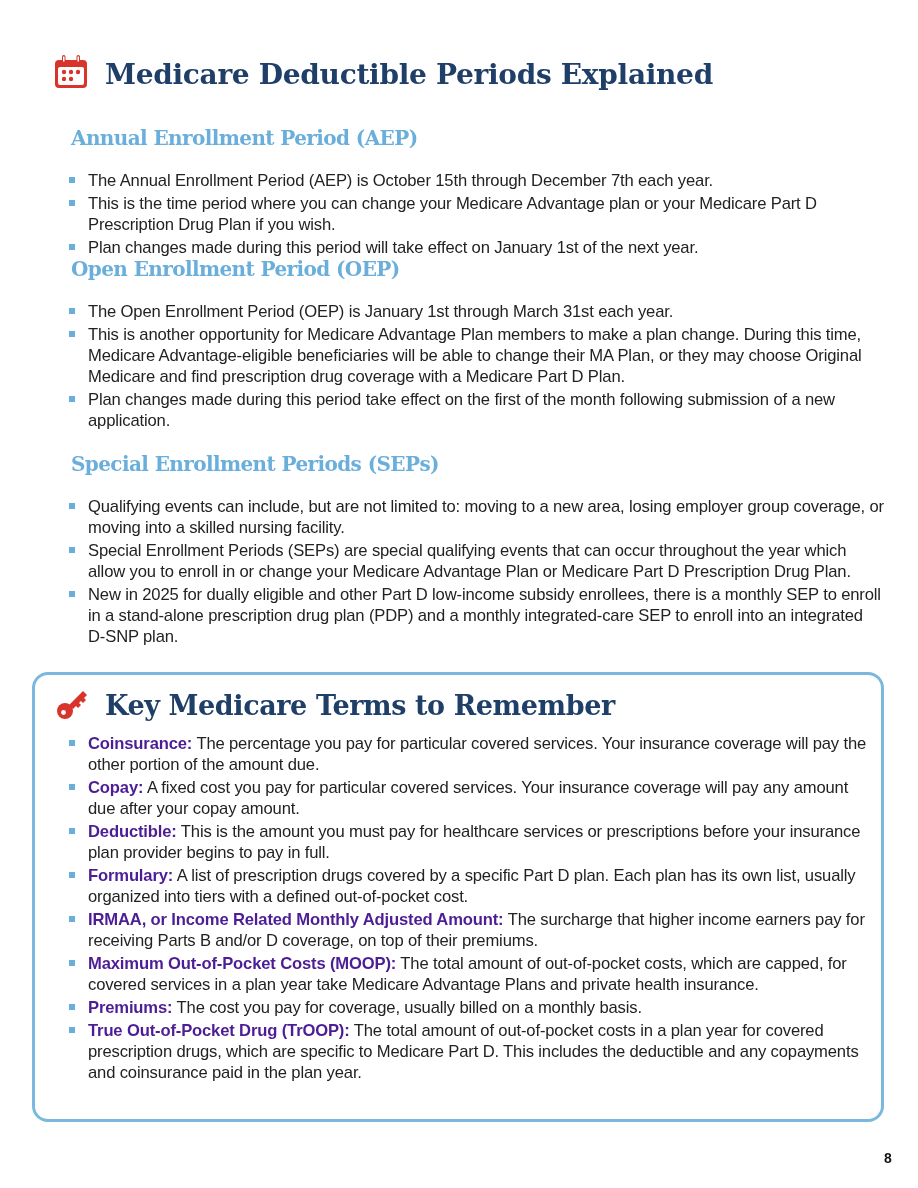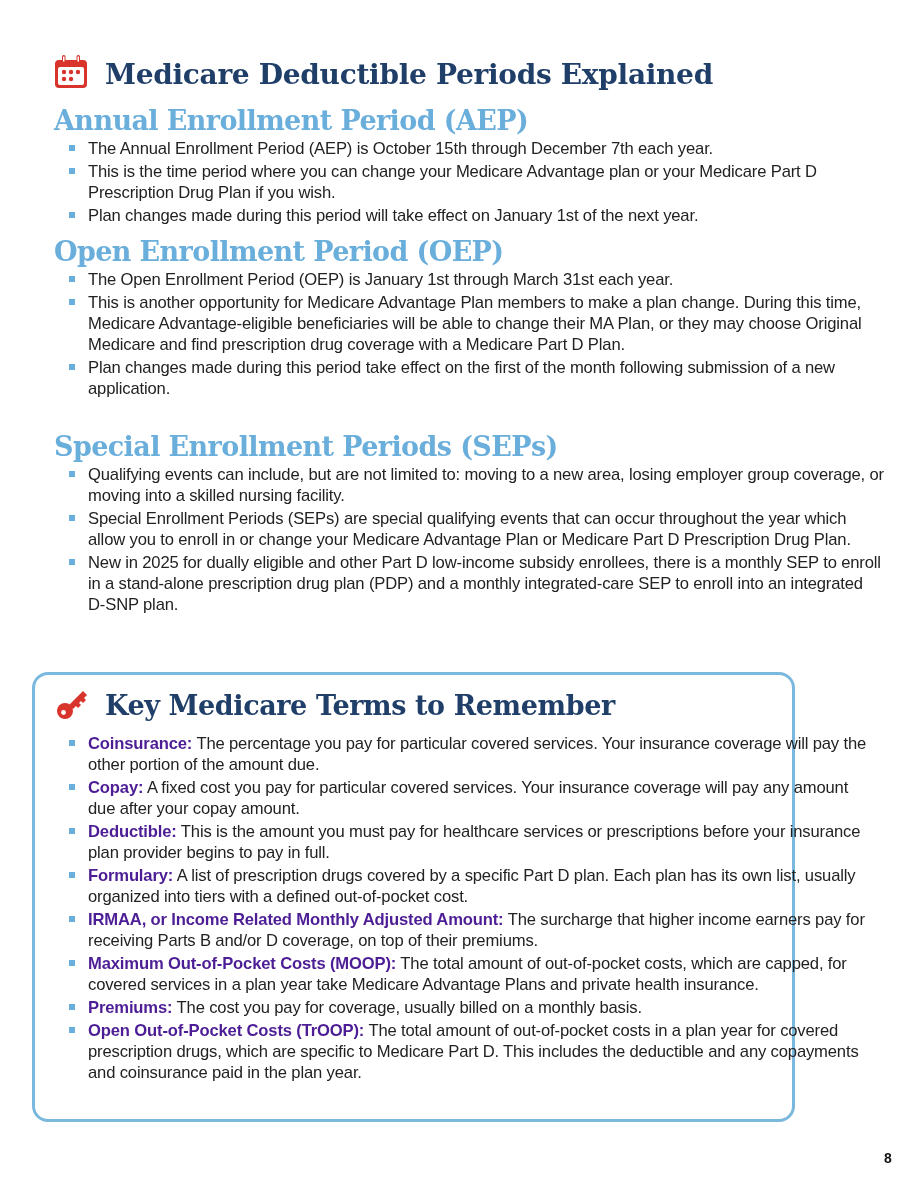--- a/index.html
+++ b/index.html
@@ -11,7 +11,7 @@
                 font-size: 28px; margin-left: 16px; letter-spacing: -0.3px; }
   .section { position: absolute; left: 54px; width: 830px; }
   .sec-heading { font-family: "DejaVu Serif", serif; font-weight: bold; color: #6aaedb;
-                 font-size: 27px; letter-spacing: -0.6px; margin: 0; line-height: 30px; }
+                 font-size: 20px; letter-spacing: -0.6px; margin: 17px; line-height: 30px; }
   ul.bullets { list-style: none; margin: 2px 0 0 0; padding: 0; }
   ul.bullets li { position: relative; padding-left: 34px; font-size: 16.6px; line-height: 21px;
                   margin-bottom: 2px; color: #222; letter-spacing: -0.15px; }

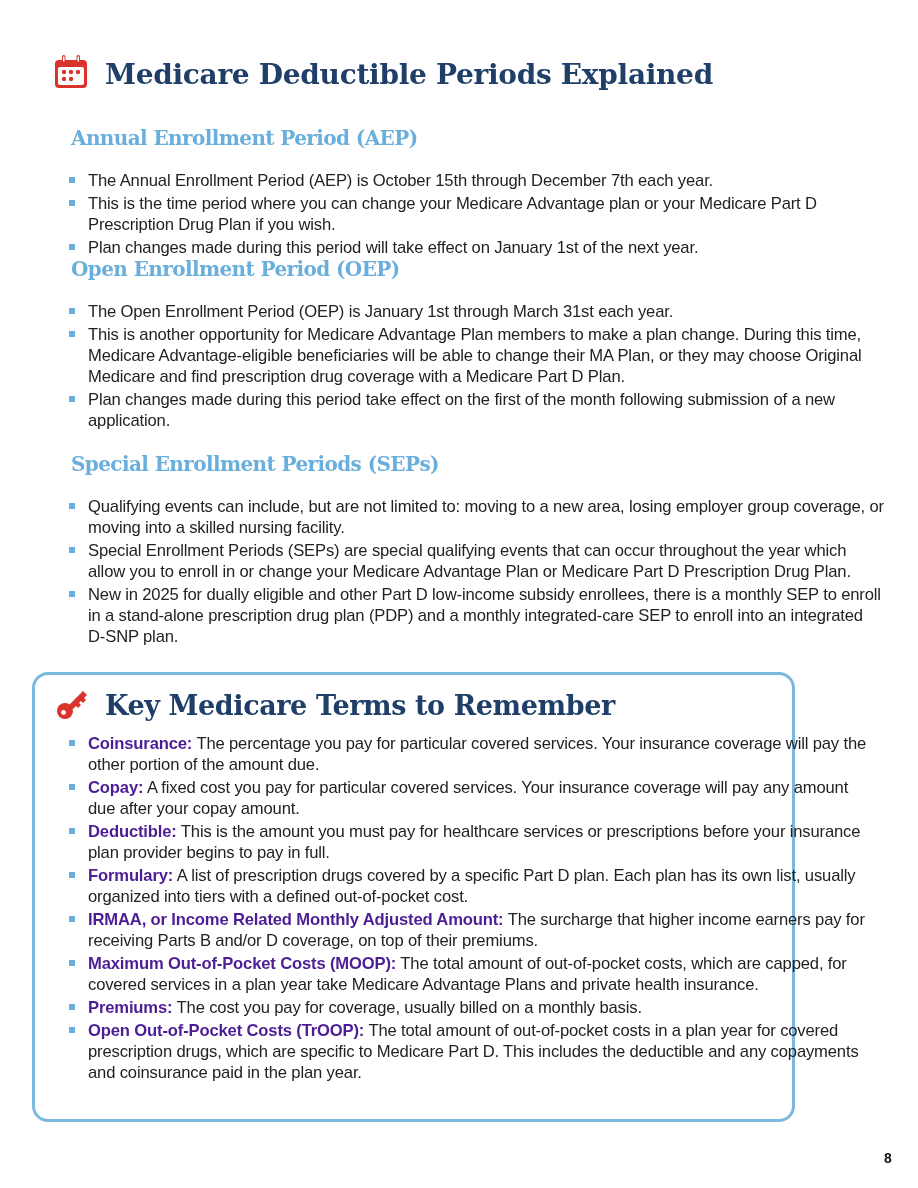--- a/index.html
+++ b/index.html
@@ -17,7 +17,7 @@
                   margin-bottom: 2px; color: #222; letter-spacing: -0.15px; }
   ul.bullets li .sq { position: absolute; left: 15px; top: 7px; width: 6px; height: 6px; background: #6aaedb; }
   .term { color: #4c1d95; font-weight: bold; }
-  .terms-box { position: absolute; left: 32px; top: 672px; width: 763px; height: 450px;
+  .terms-box { position: absolute; left: 32px; top: 672px; width: 852px; height: 450px;
                border: 3px solid #7ab8de; border-radius: 16px; box-sizing: border-box; }
   .terms-title-row { position: absolute; left: 20px; top: 10px; display: flex; align-items: center; }
   .terms-title-row svg { width: 36px; height: 36px; }

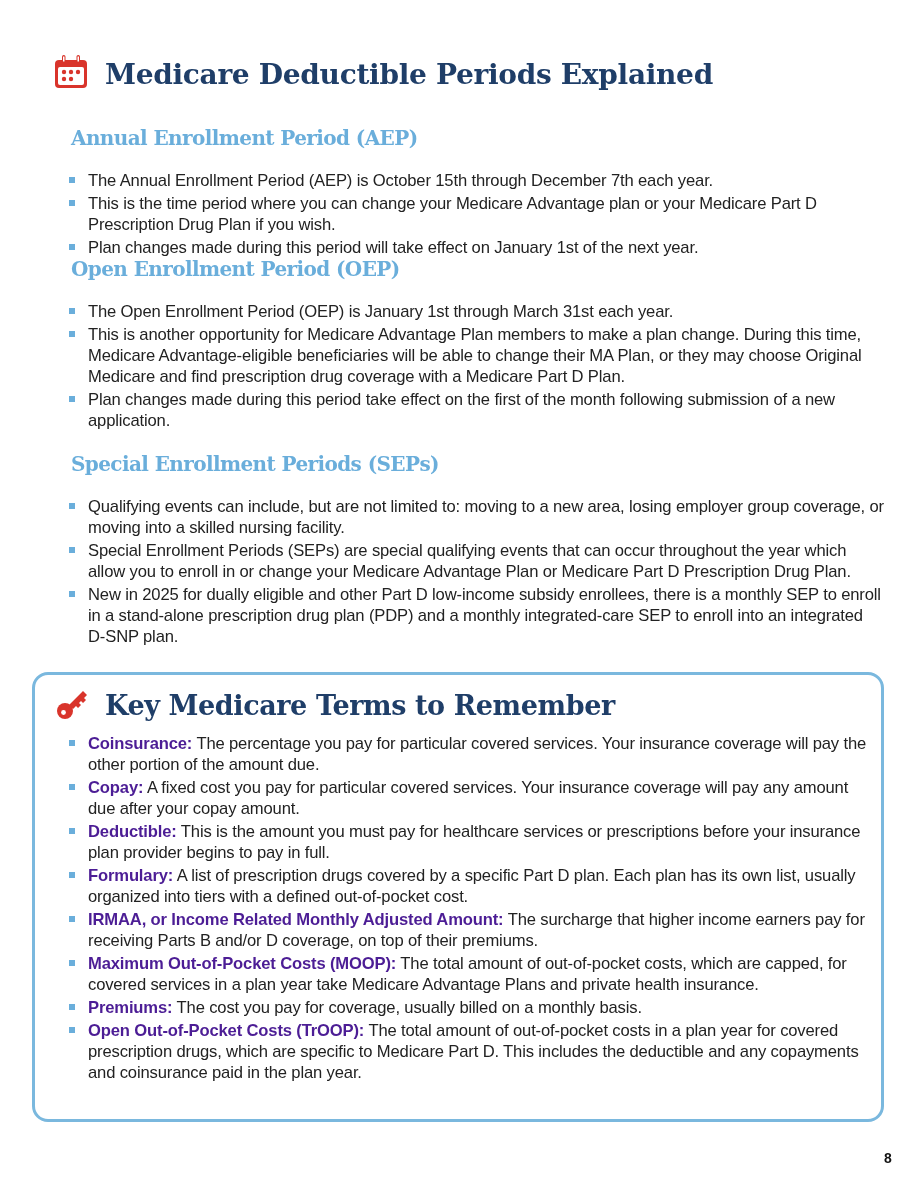--- a/index.html
+++ b/index.html
@@ -96,7 +96,7 @@
     <li><span class="sq"></span><span class="term">IRMAA, or Income Related Monthly Adjusted Amount:</span><span> The surcharge that higher income earners pay for receiving Parts B and/or D coverage, on top of their premiums.</span></li>
     <li><span class="sq"></span><span class="term">Maximum Out-of-Pocket Costs (MOOP):</span><span> The total amount of out-of-pocket costs, which are capped, for covered services in a plan year take Medicare Advantage Plans and private health insurance.</span></li>
     <li><span class="sq"></span><span class="term">Premiums:</span><span> The cost you pay for coverage, usually billed on a monthly basis.</span></li>
-    <li><span class="sq"></span><span class="term">Open Out-of-Pocket Costs (TrOOP):</span><span> The total amount of out-of-pocket costs in a plan year for covered prescription drugs, which are specific to Medicare Part D. This includes the deductible and any copayments and coinsurance paid in the plan year.</span></li>
+    <li><span class="sq"></span><span class="term">True Out-of-Pocket Drug (TrOOP):</span><span> The total amount of out-of-pocket costs in a plan year for covered prescription drugs, which are specific to Medicare Part D. This includes the deductible and any copayments and coinsurance paid in the plan year.</span></li>
   </ul>
 </div>
 

